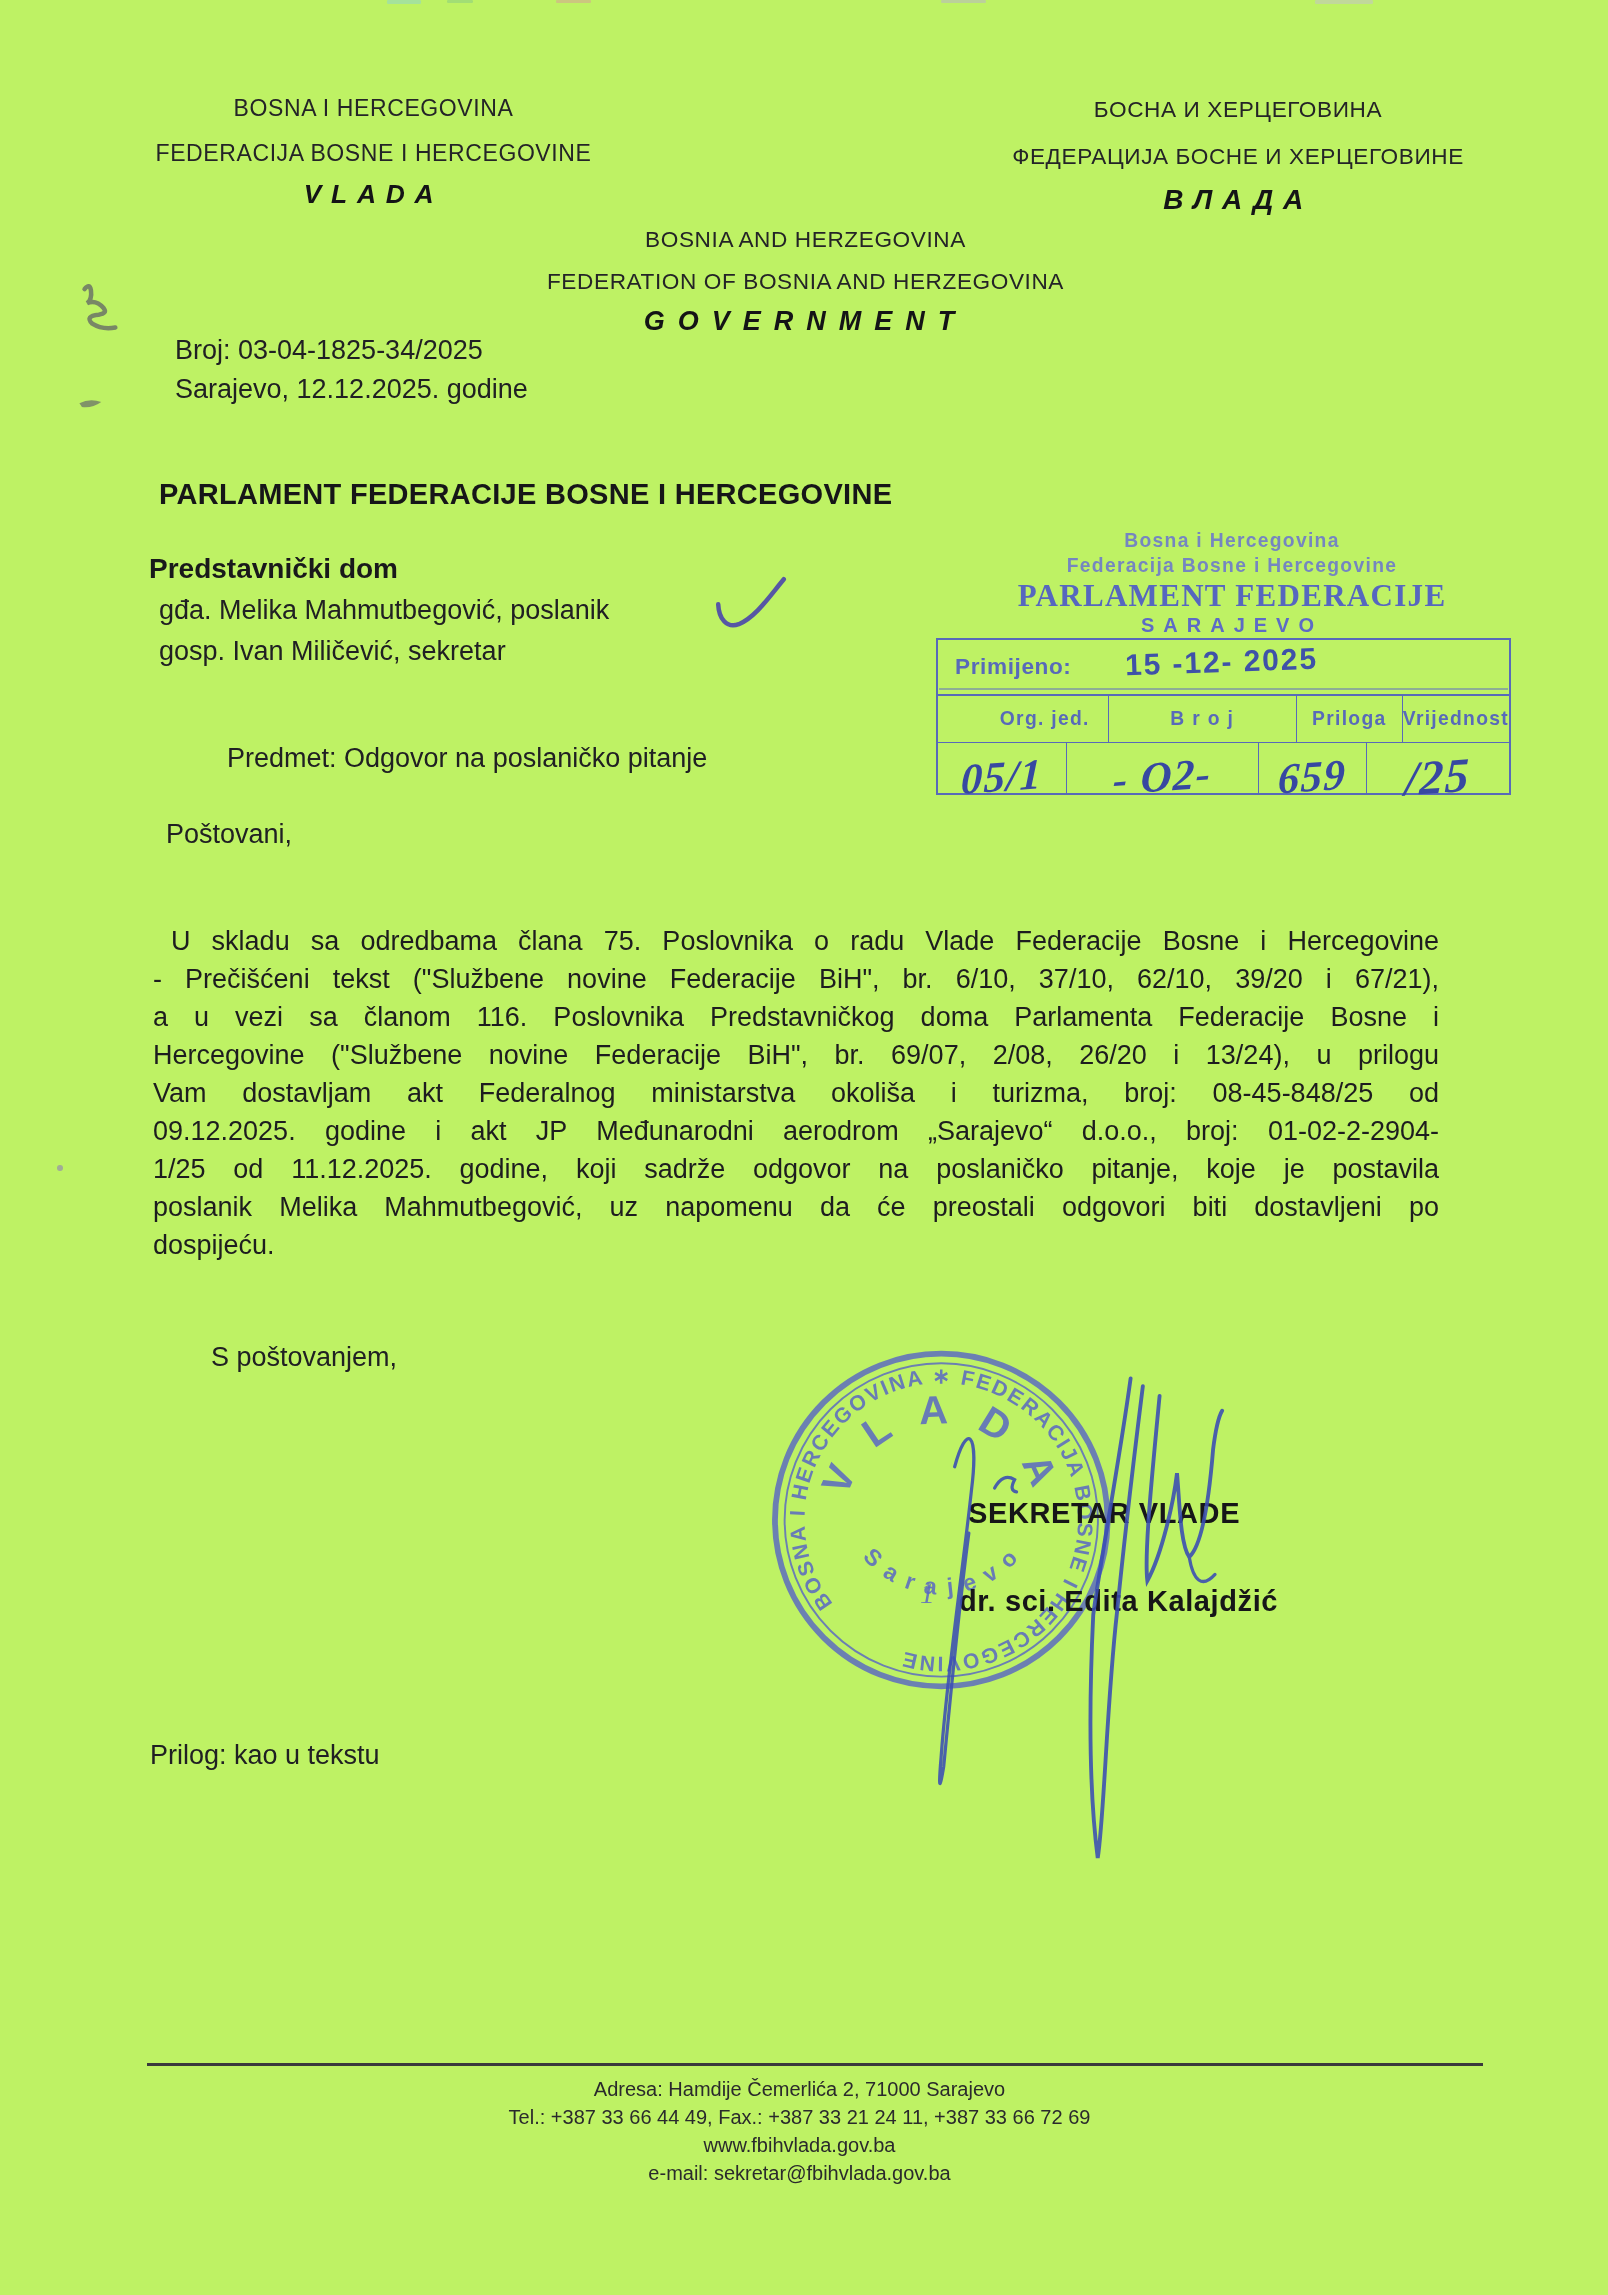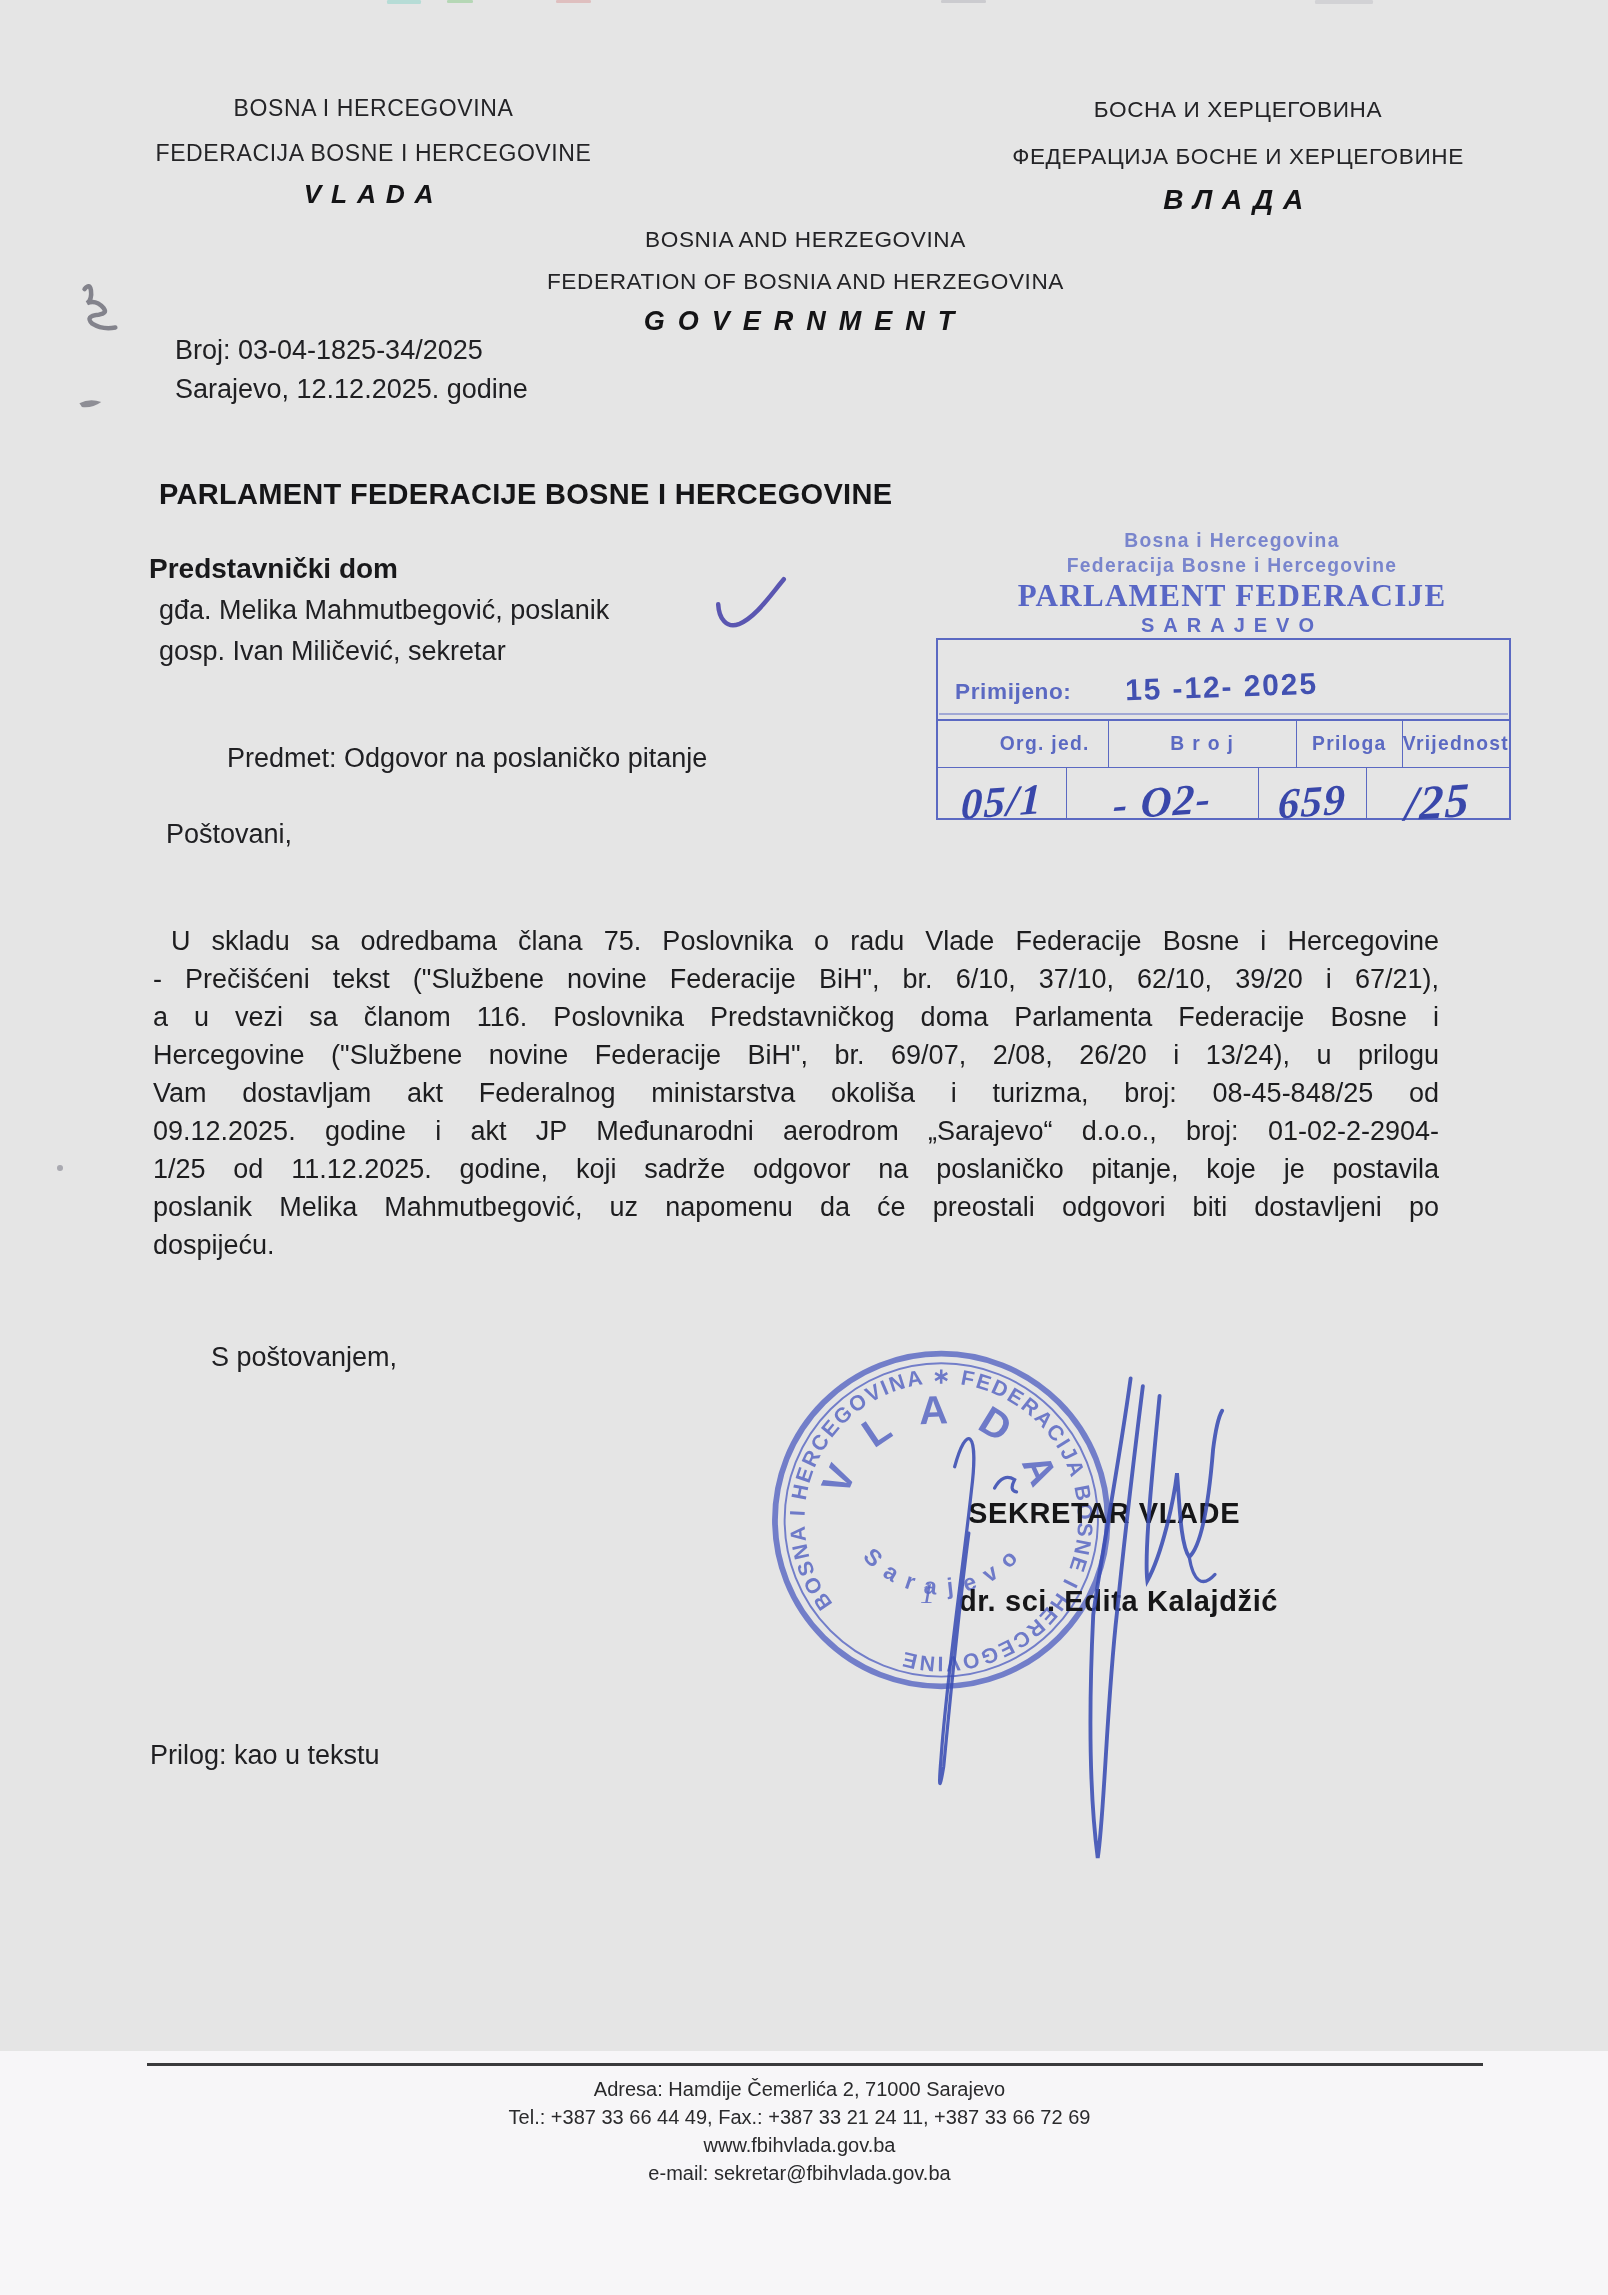--- a/index.html
+++ b/index.html
@@ -11,8 +11,8 @@
     overflow:hidden;
   }
   .page{
-    position:relative;width:1608px;height:2051px;
-    background:#e5e5e5;
+    position:relative;width:1608px;height:2295px;
+    background:#bef264;
     filter:blur(0.3px);
   }
   .abs{position:absolute;}

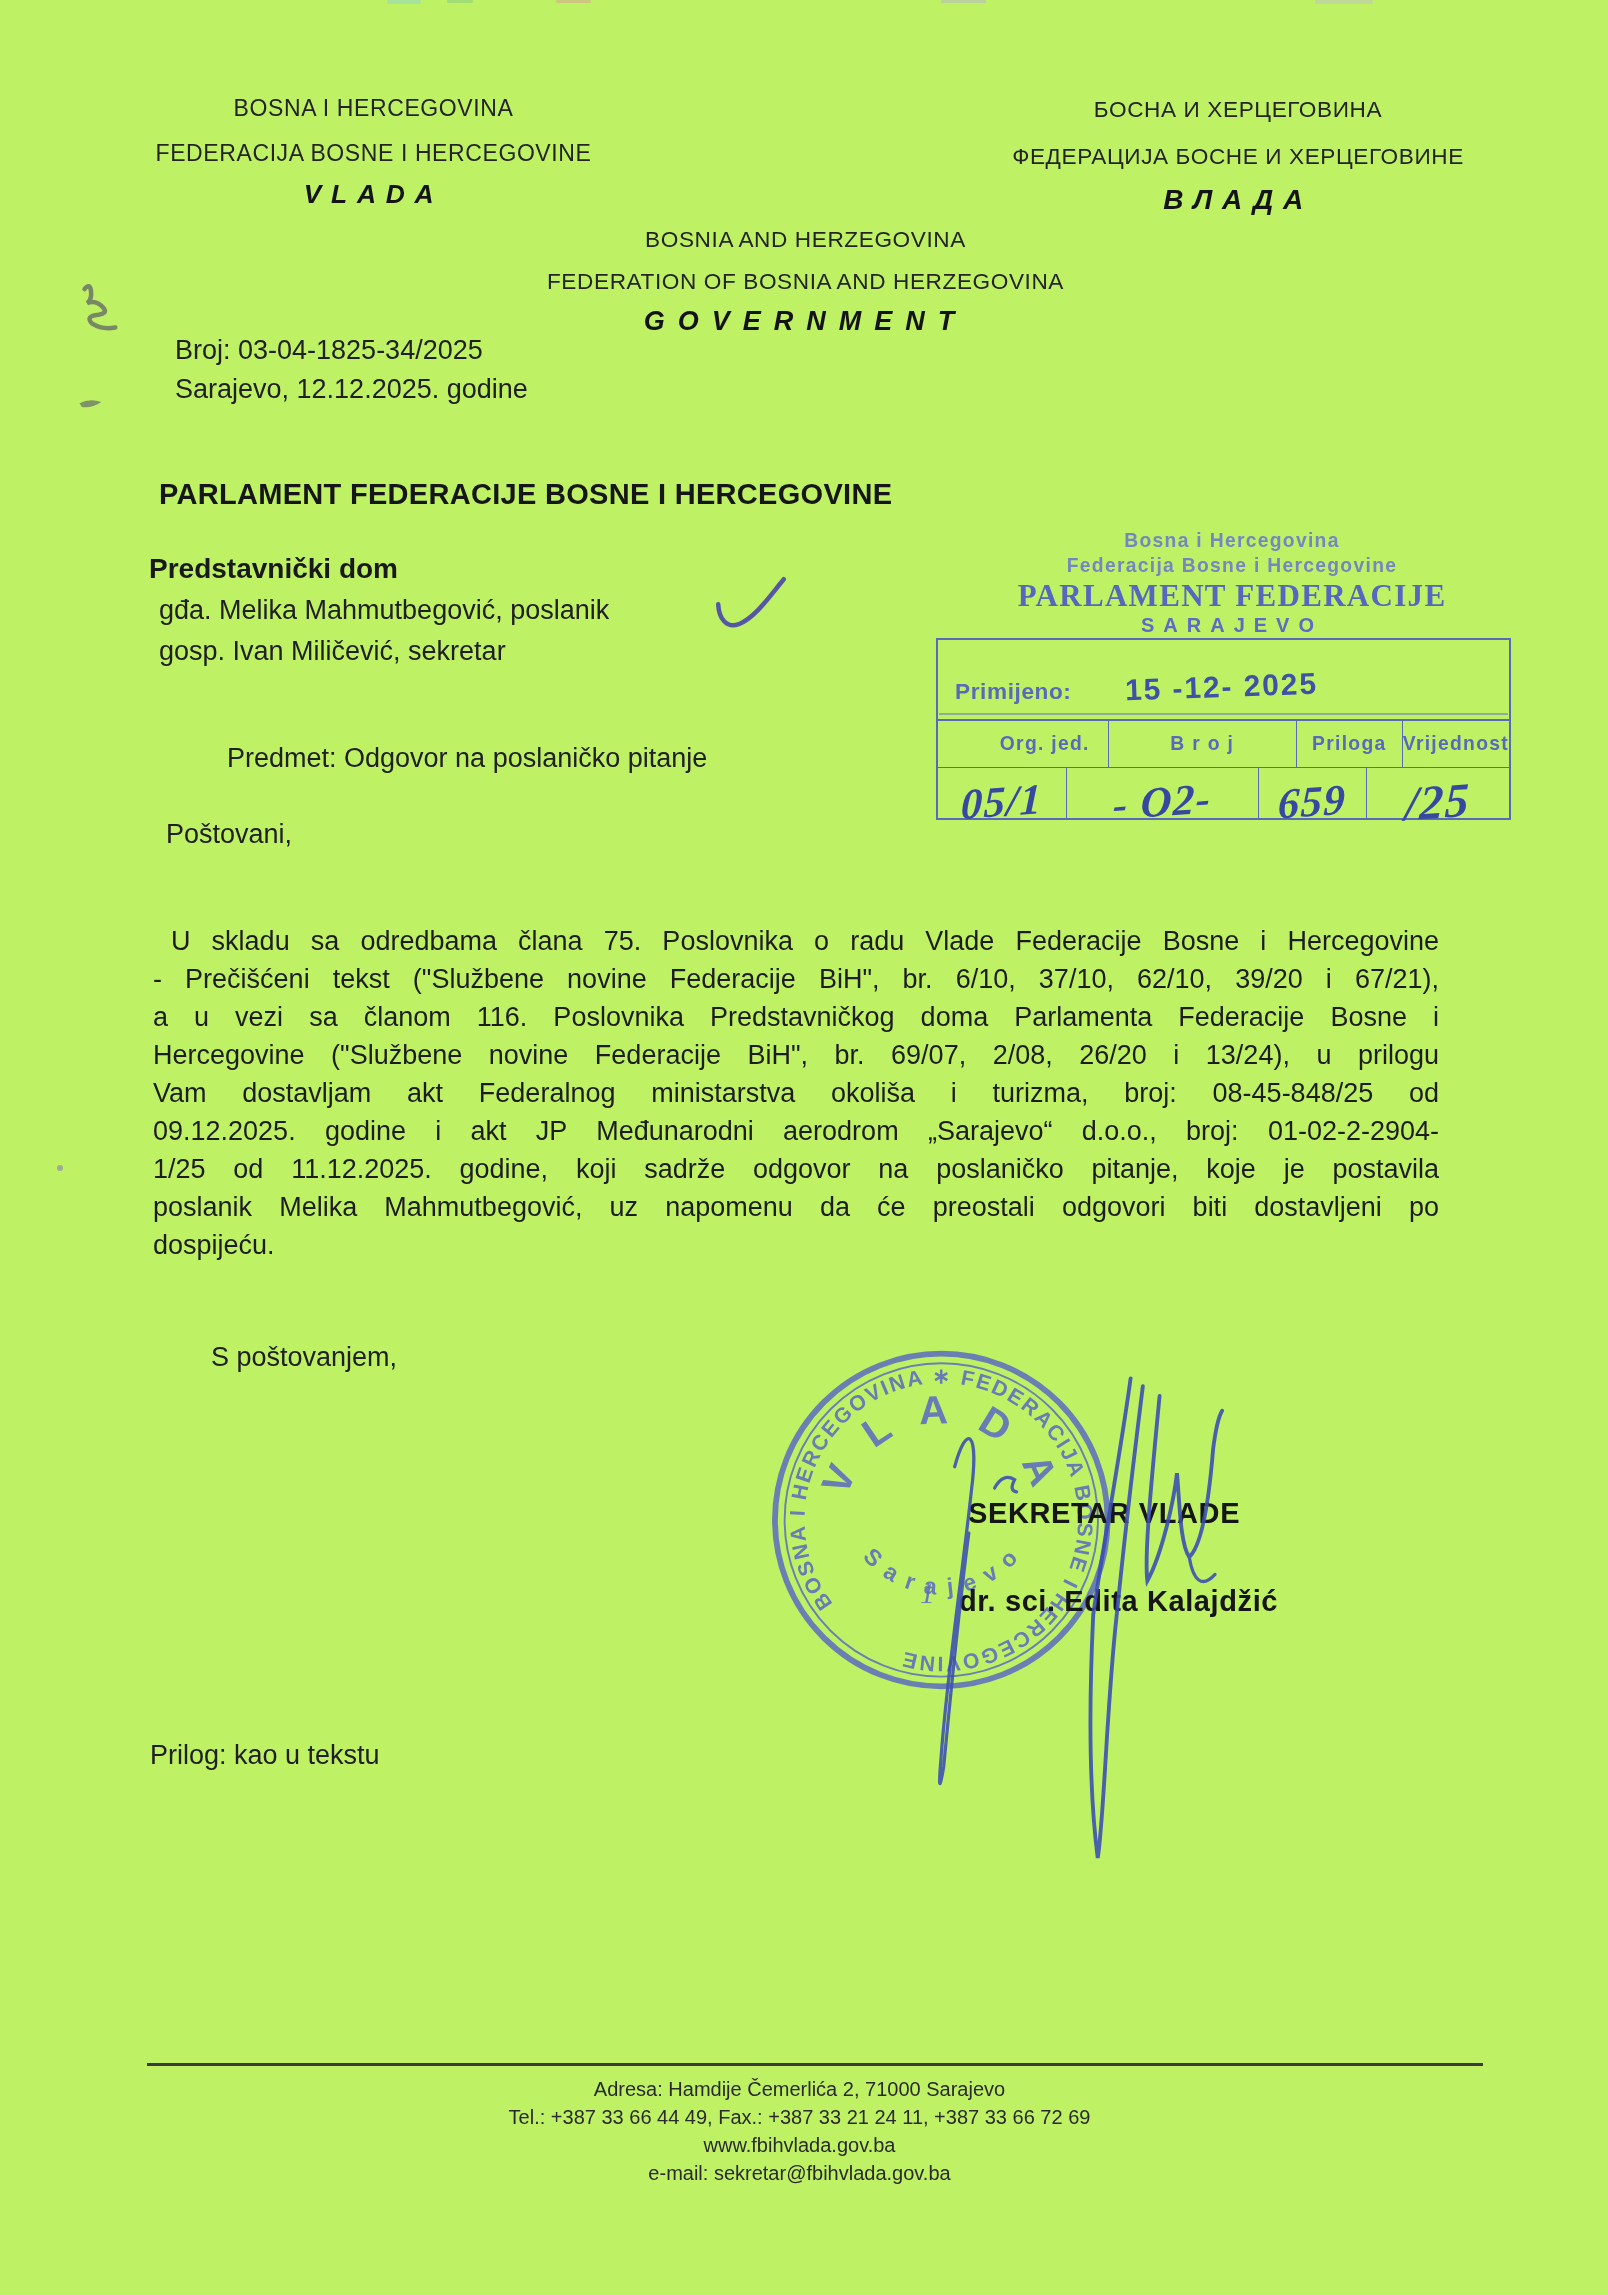--- a/index.html
+++ b/index.html
@@ -31,7 +31,7 @@
   .rs-title{font-family:"Liberation Serif",serif;font-size:31px;font-weight:bold;letter-spacing:1.3px;color:#5160c4;opacity:.95;}
   .rs-city{font-size:20px;font-weight:bold;letter-spacing:9px;color:#5d6bc6;}
   .rs-table{border:2.6px solid #5160c0;color:#5160c0;opacity:.93;}
-  .rs-row1{position:relative;height:54px;border-bottom:2.6px solid #5160c0;display:flex;align-items:center;margin-top:25px;}
+  .rs-row1{position:relative;height:54px;border-bottom:2.6px solid #5160c0;display:flex;align-items:center;}
   .rs-row1::after{content:"";position:absolute;left:1.3px;right:1.3px;top:48px;height:1.9px;background:#5f6dc5;opacity:.55;}
   .rs-label{font-size:22.6px;font-weight:bold;padding-left:17px;letter-spacing:0.6px;}
   .rs-date{position:absolute;left:187px;top:5.2px;font-size:30px;font-weight:bold;color:#3646ae;letter-spacing:1.9px;transform:rotate(-2deg);}

